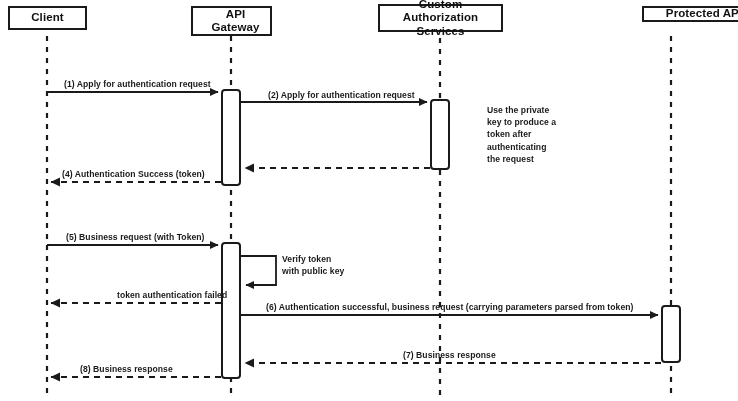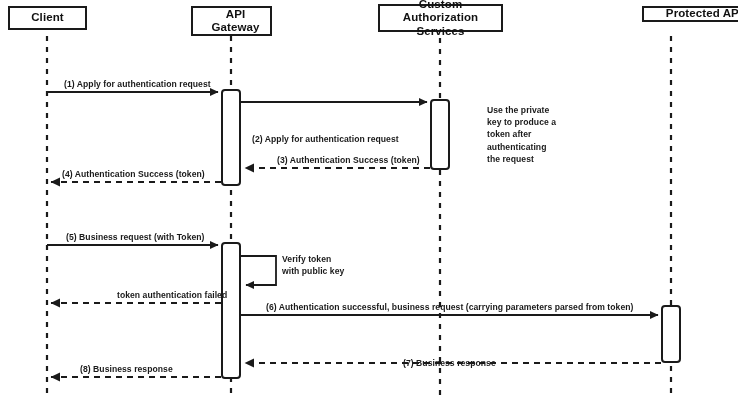--- a/index.html
+++ b/index.html
@@ -132,7 +132,7 @@
 
   <div class="msg-label" style="left:64px; top:79px;">(1) Apply for authentication request</div>
 
-  <div class="msg-label" style="left:252px; top:90px;margin-top:44px;">(2) Apply for authentication request</div>
+  <div class="msg-label" style="left:268px; top:90px;">(2) Apply for authentication request</div>
 
   <div class="msg-label" style="left:277px; top:155px;">(3) Authentication Success (token)</div>
 

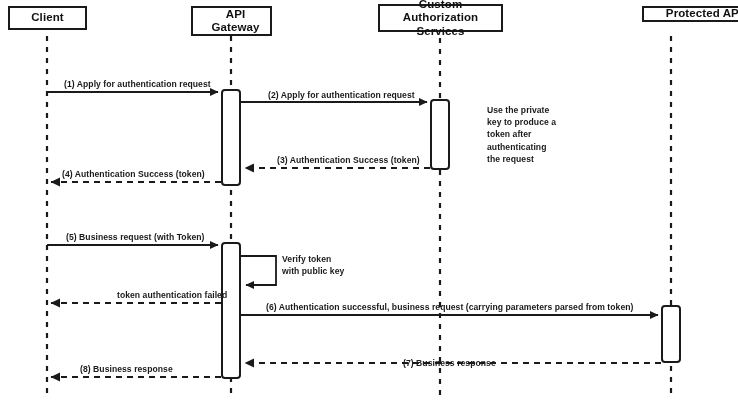--- a/index.html
+++ b/index.html
@@ -134,7 +134,6 @@
 
   <div class="msg-label" style="left:268px; top:90px;">(2) Apply for authentication request</div>
 
-  <div class="msg-label" style="left:277px; top:155px;">(3) Authentication Success (token)</div>
 
   <div class="msg-label" style="left:62px; top:169px;">(4) Authentication Success (token)</div>
 

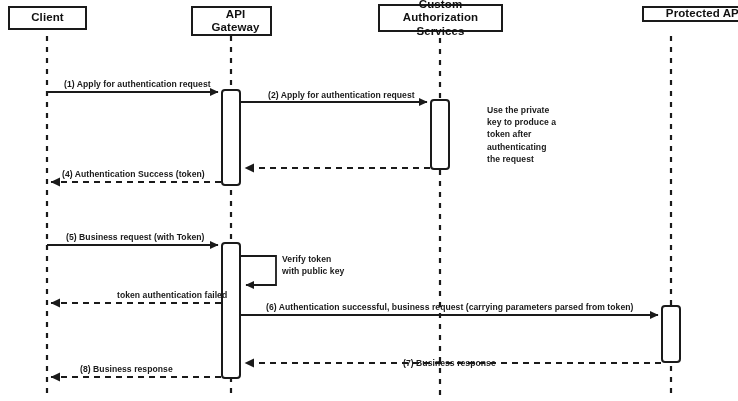--- a/index.html
+++ b/index.html
@@ -143,7 +143,7 @@
 
   <div class="msg-label" style="left:266px; top:302px;">(6) Authentication successful, business request (carrying parameters parsed from token)</div>
 
-  <div class="msg-label" style="left:403px; top:358px;">(7) Business response</div>
+  <div class="msg-label" style="left:403px; top:350px;">(7) Business response</div>
 
   <div class="msg-label" style="left:80px; top:364px;">(8) Business response</div>
 

